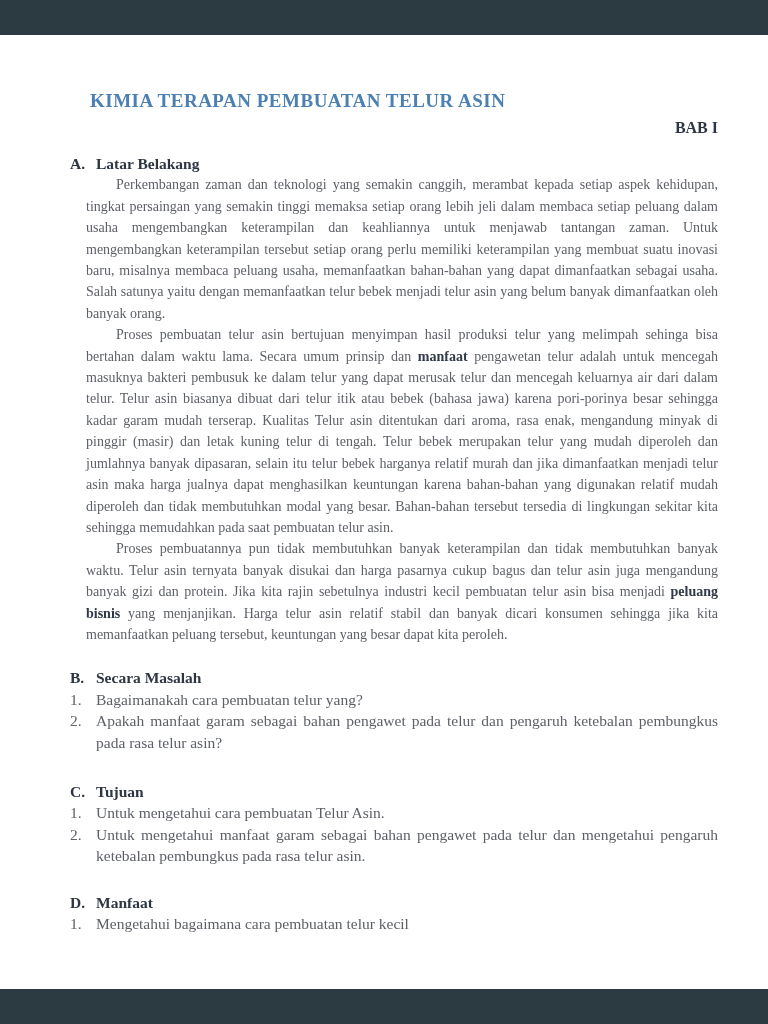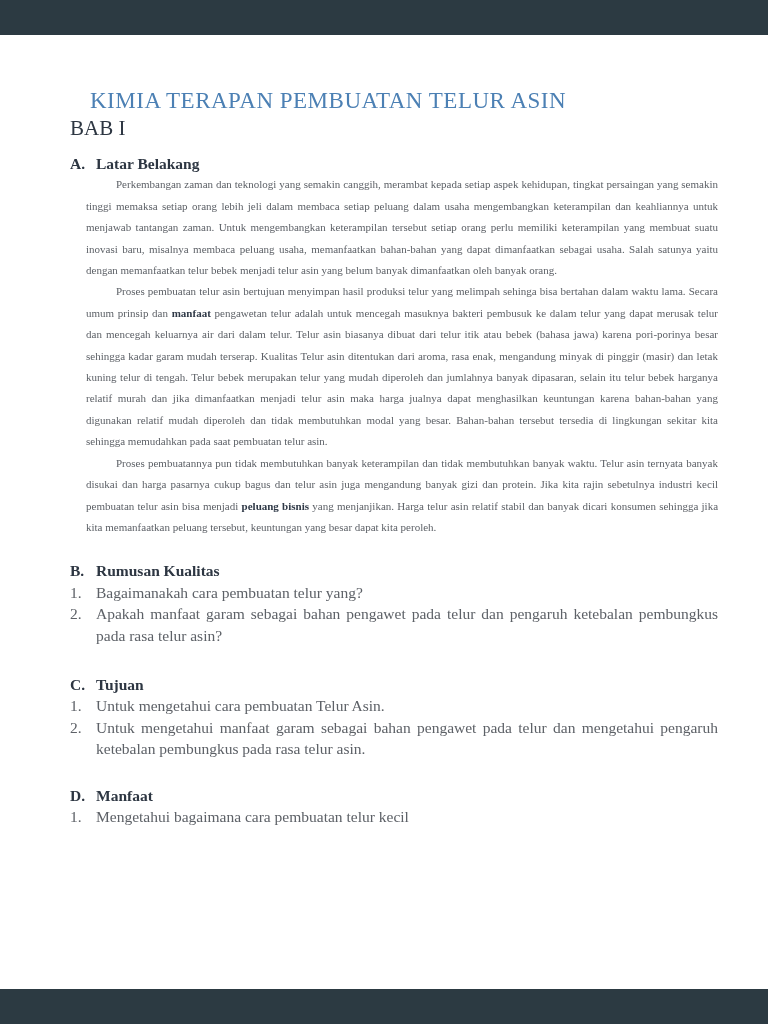--- a/index.html
+++ b/index.html
@@ -27,8 +27,8 @@
   }
   .doc-title {
     color: #4c80b4;
-    font-size: 23px;
-    font-weight: normal;
+    font-size: 19px;
+    font-weight: bold;
     letter-spacing: 0.5px;
     margin-left: 20px;
     line-height: 32px;

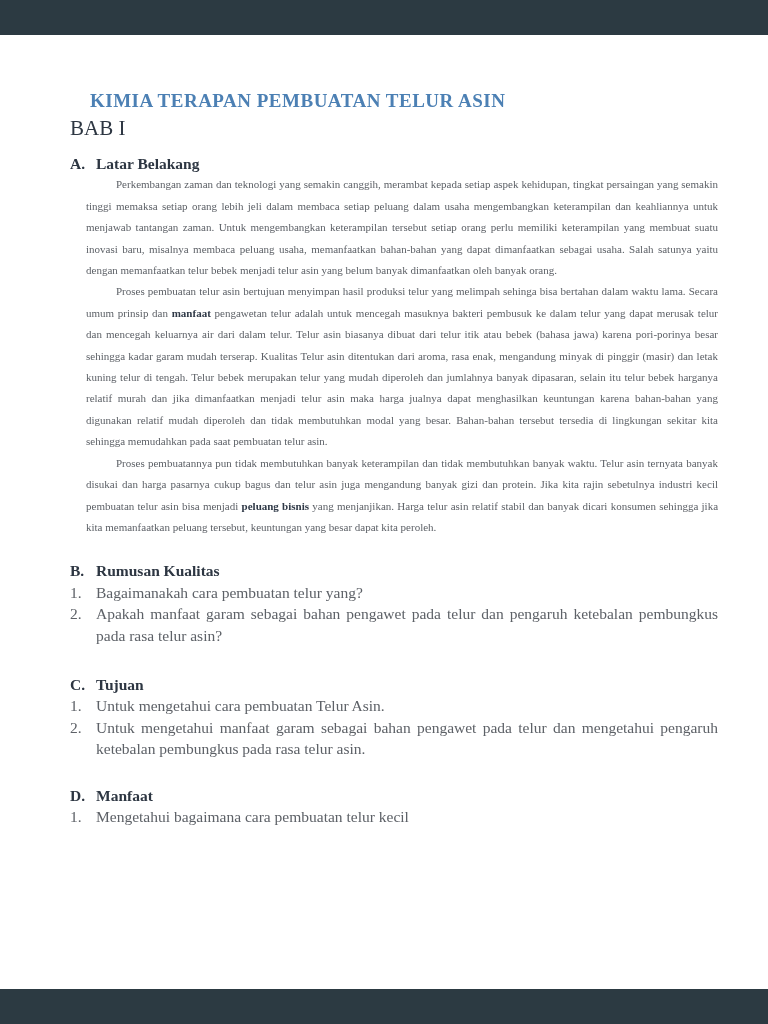--- a/index.html
+++ b/index.html
@@ -34,10 +34,10 @@
     line-height: 32px;
   }
   .chapter-block {
-    text-align: left;
+    text-align: right;
     color: #2d3642;
-    font-weight: normal;
-    font-size: 21px;
+    font-weight: bold;
+    font-size: 16px;
     line-height: 22px;
   }
   .section { margin-top: 14px; }

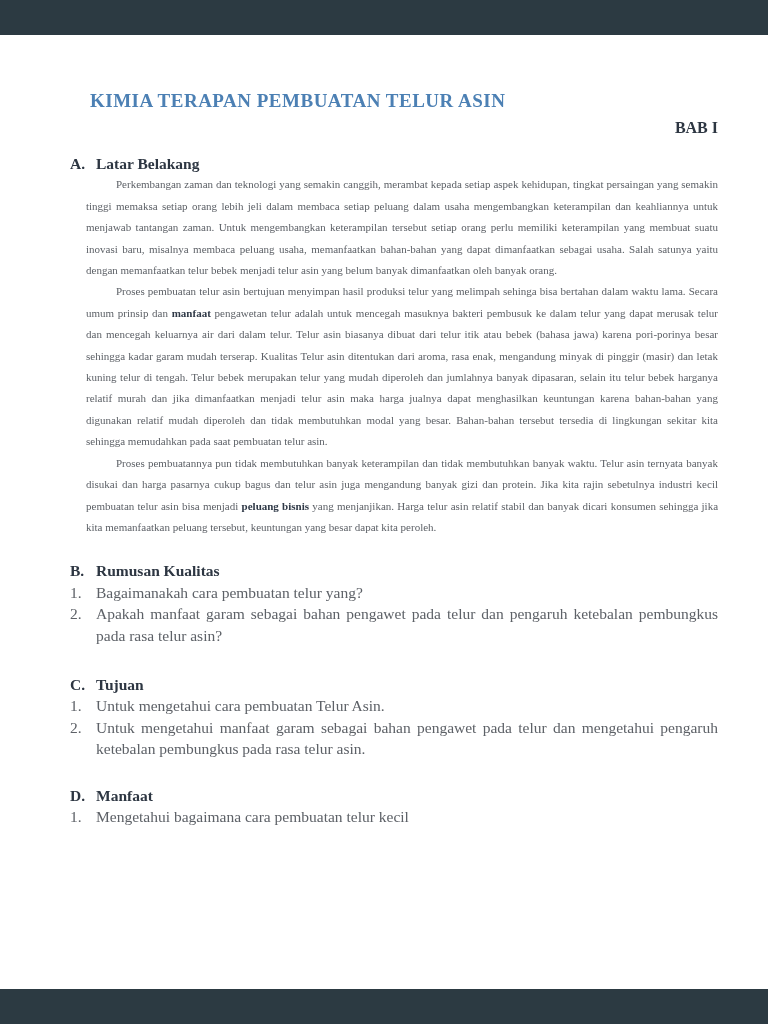--- a/index.html
+++ b/index.html
@@ -57,7 +57,7 @@
     text-align: justify;
     text-indent: 30px;
     color: #5d6167;
-    font-size: 11px;
+    font-size: 14px;
     line-height: 21.4px;
   }
   .para .kw {

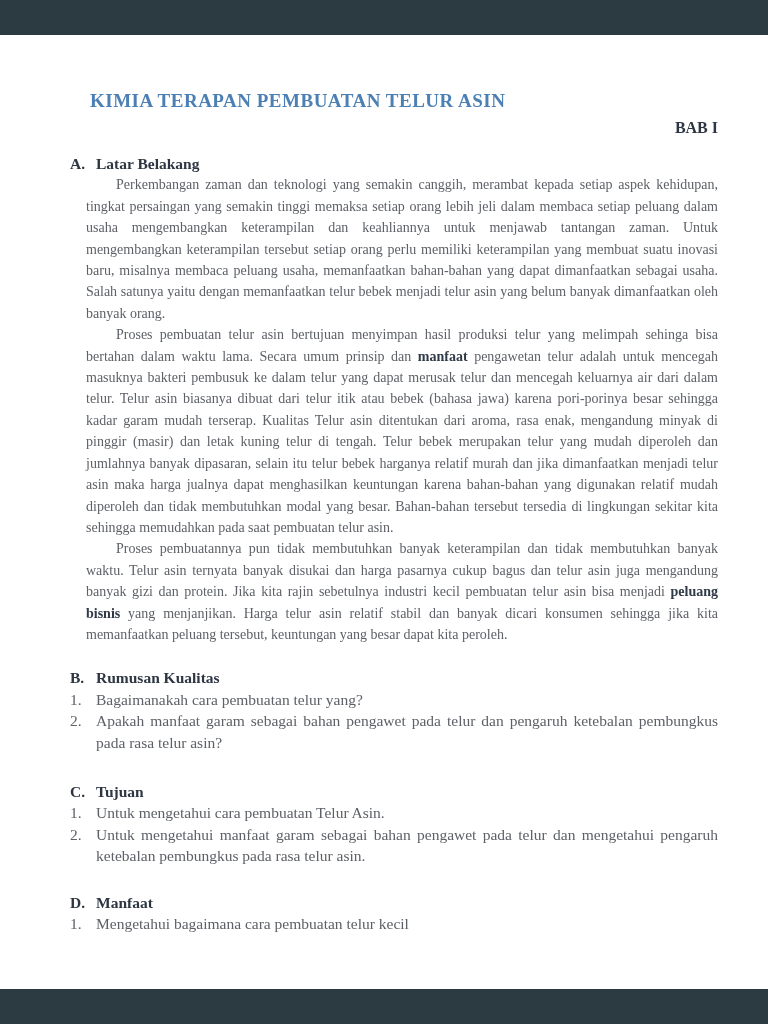--- a/index.html
+++ b/index.html
@@ -101,7 +101,7 @@
     <div class="section gap-b">
       <div class="section-heading">
         <span class="section-label">B.</span>
-        <span>Rumusan Kualitas</span>
+        <span>Secara Masalah</span>
       </div>
       <div class="list">
         <div class="list-item">

